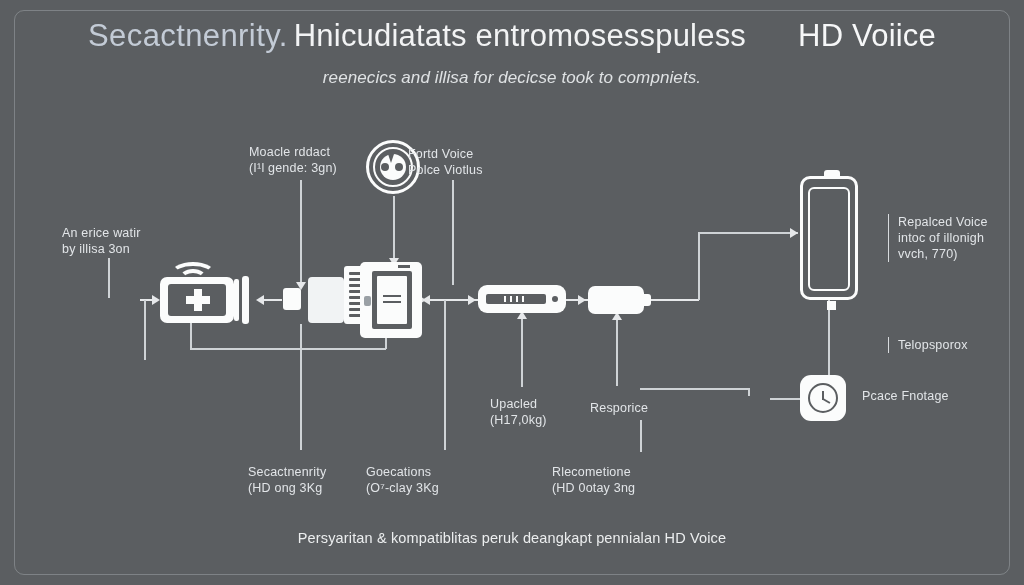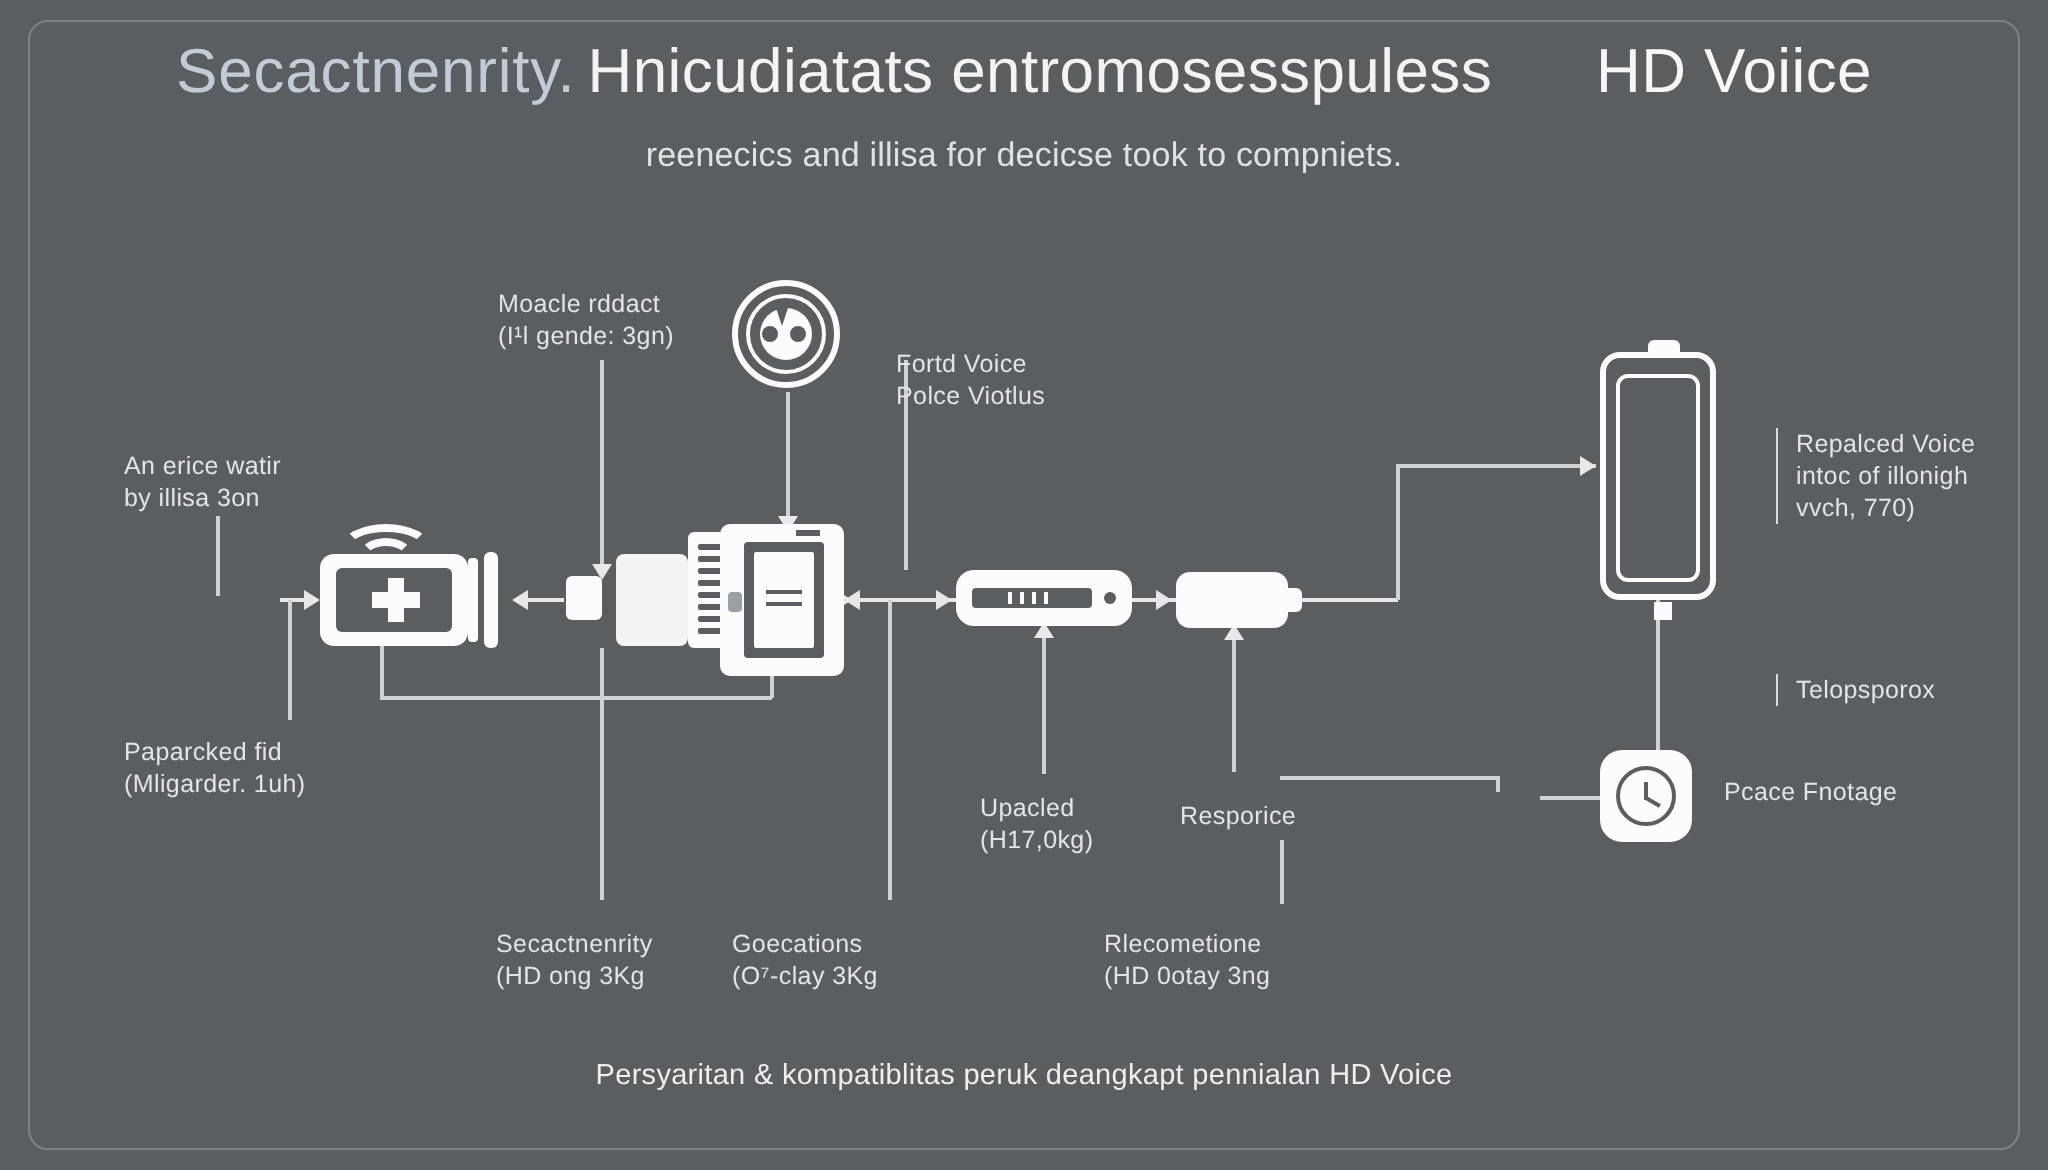--- a/index.html
+++ b/index.html
@@ -45,6 +45,7 @@
     text-align:center;
     font-size:17px;color:#dfe2e4;letter-spacing:.1px;
     white-space:nowrap;
+    font-style:italic;
   }
 
   

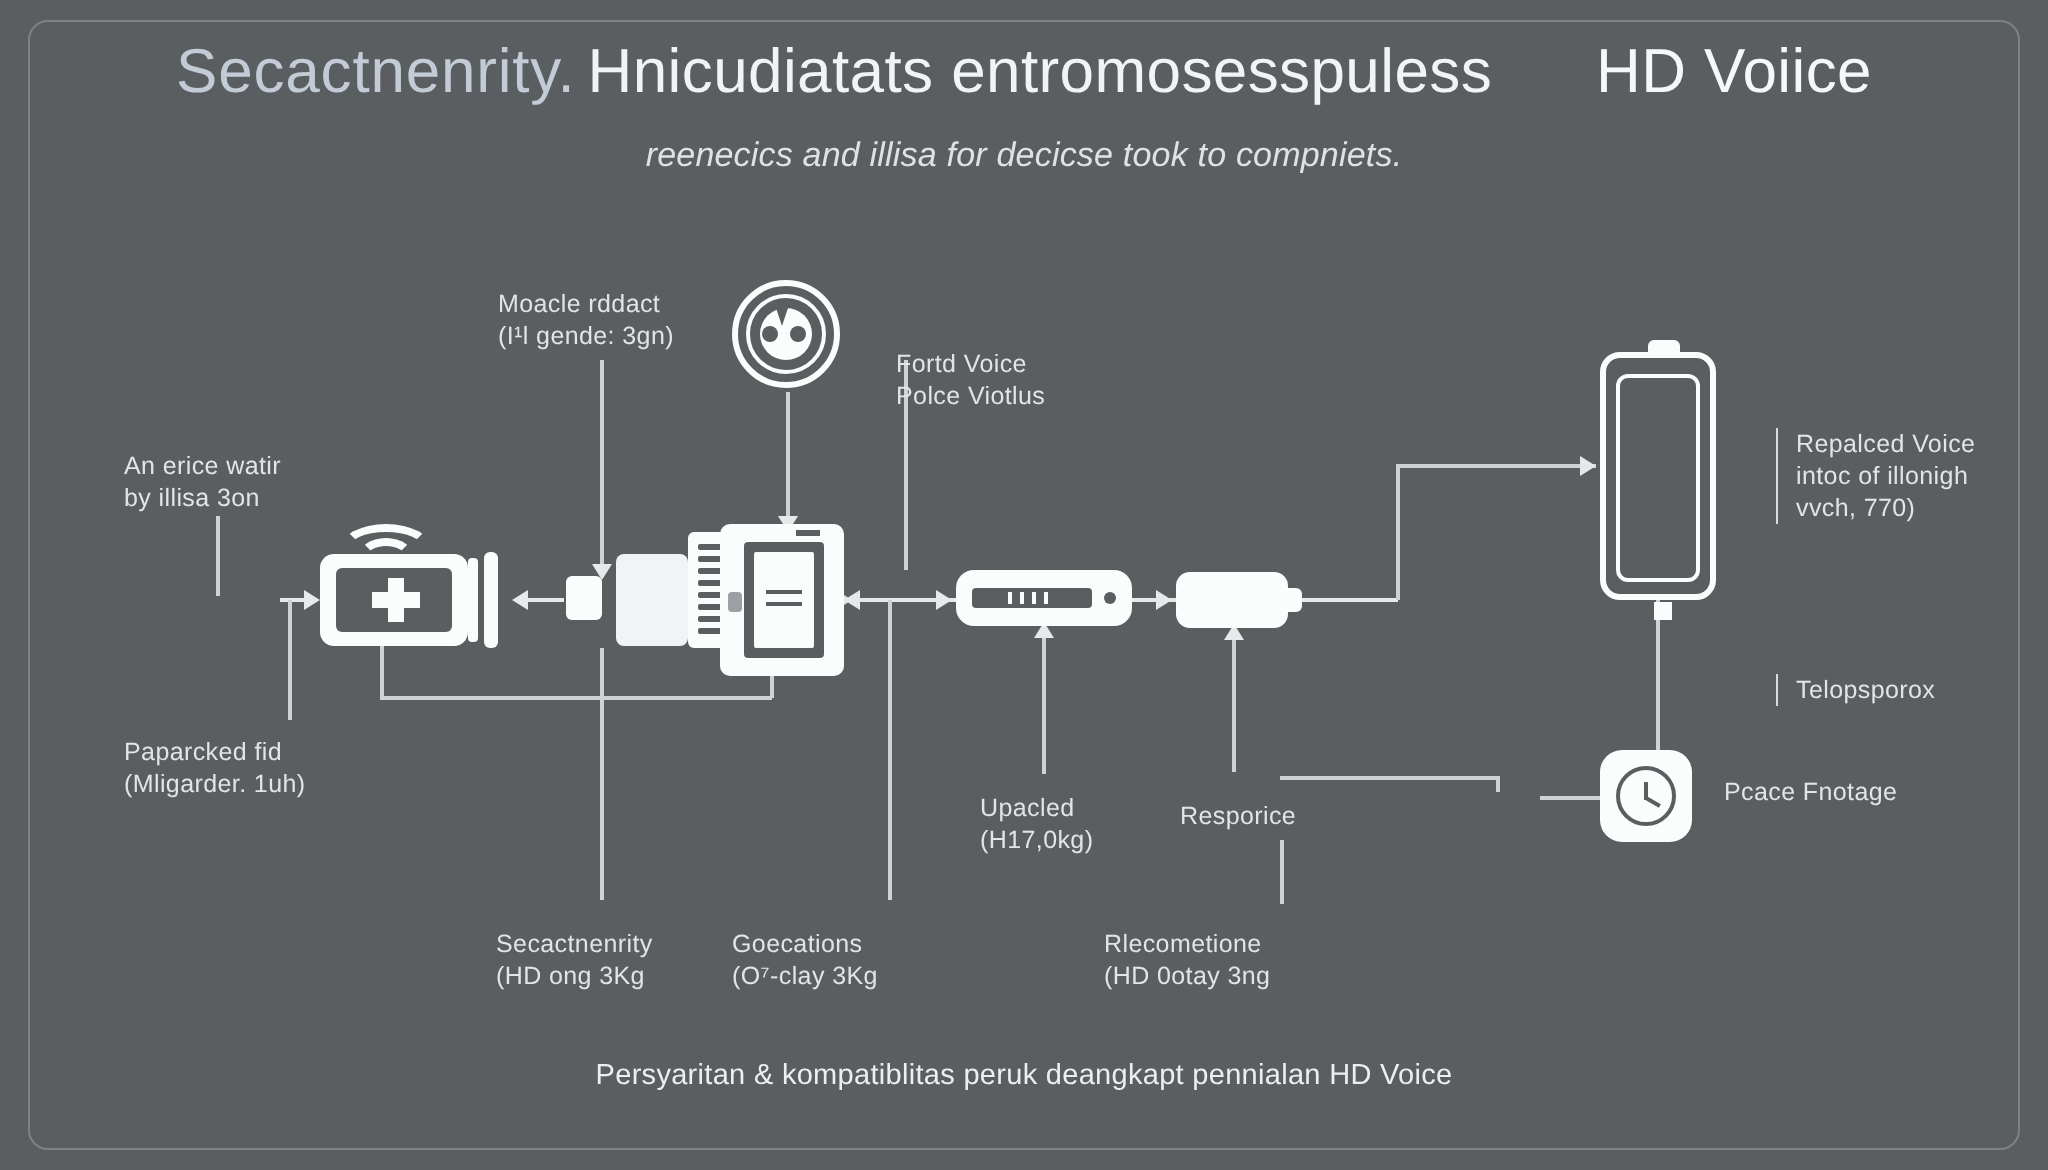--- a/index.html
+++ b/index.html
@@ -310,7 +310,7 @@
     <span class="l2">(I¹l gende: 3gn)</span>
   </div>
 
-  <div class="lbl" style="left:448px;top:146px;margin-top:28px;">
+  <div class="lbl" style="left:408px;top:146px;">
     <span class="l2">Fortd Voice</span>
     <span class="l2">Polce Viotlus</span>
   </div>

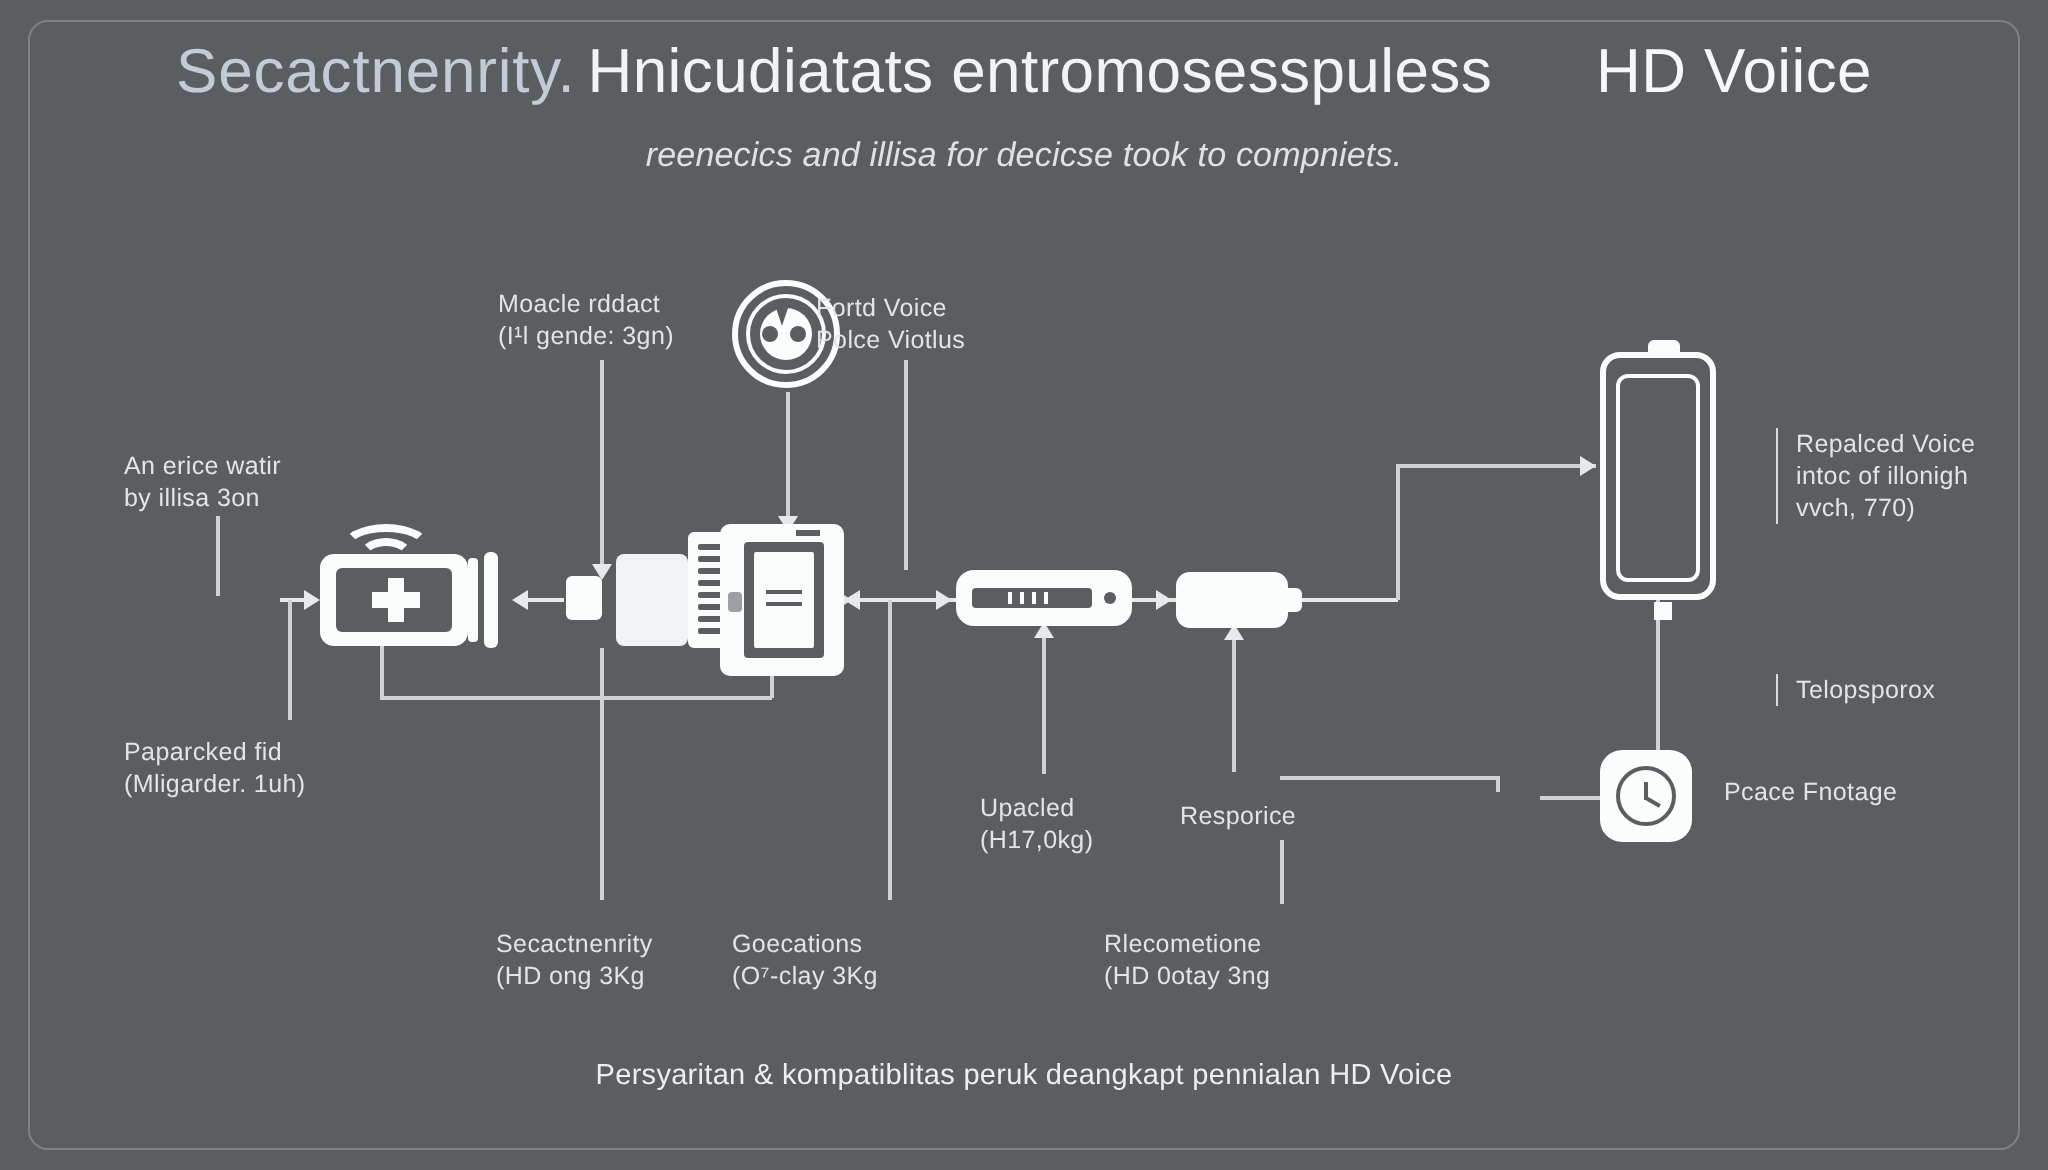--- a/index.html
+++ b/index.html
@@ -300,10 +300,6 @@
     <span class="l2">by illisa 3on</span>
   </div>
 
-  <div class="lbl" style="left:62px;top:368px;">
-    <span class="l2">Paparcked fid</span>
-    <span class="l2">(Mligarder. 1uh)</span>
-  </div>
 
   <div class="lbl" style="left:249px;top:144px;">
     <span class="l2">Moacle rddact</span>

